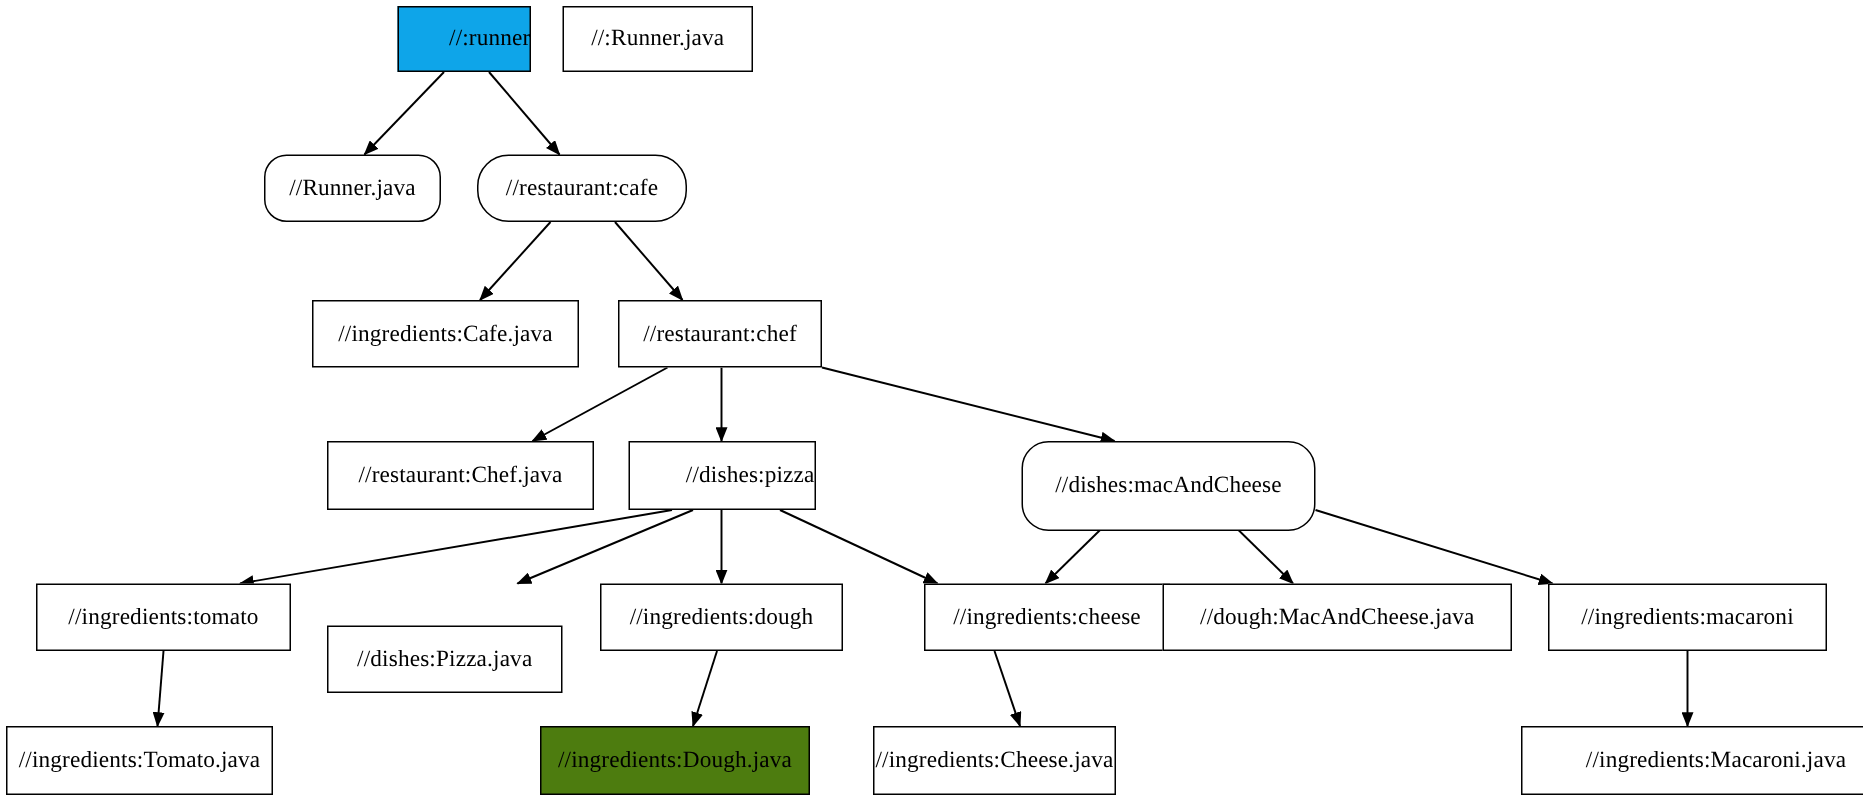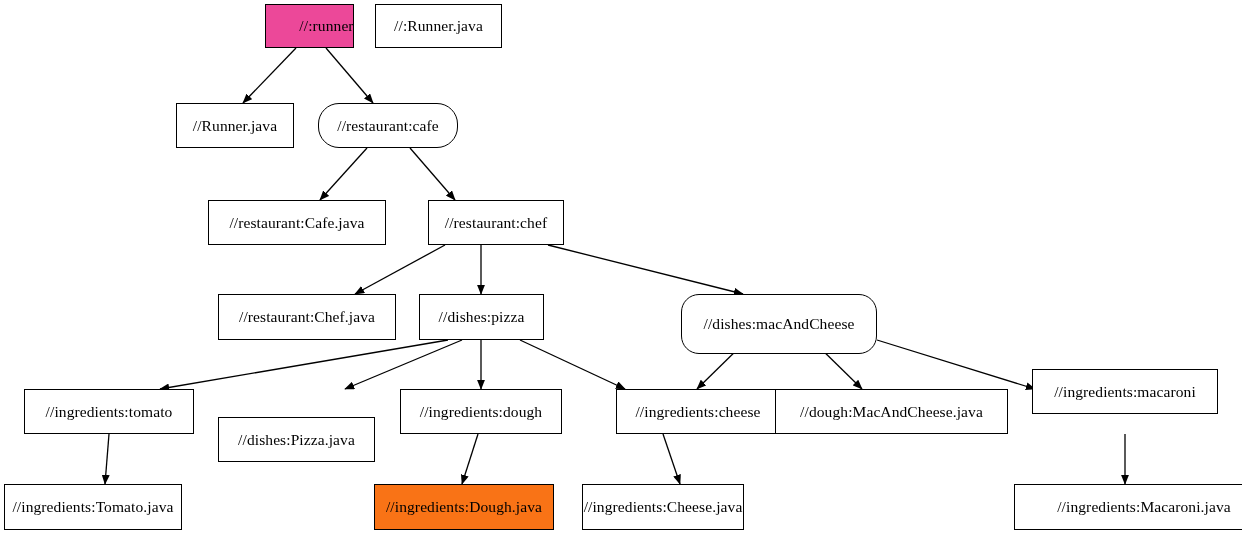--- a/index.html
+++ b/index.html
@@ -81,7 +81,7 @@
   </svg>
 
   <div id="node-layer">
-      <div class="graph-node" style="left: 265px; top: 4px; width: 89px; height: 44px; border-color: rgb(0, 0, 0); background: #ec4899; padding-left: 34px;">
+      <div class="graph-node" style="left: 265px; top: 4px; width: 89px; height: 44px; border-color: rgb(0, 0, 0); background: #0ea5e9; padding-left: 34px;">
         <span class="graph-node-label">//:runner</span>
       </div>
       <div class="graph-node" style="left: 375px; top: 4px; width: 127px; height: 44px; border-color: rgb(0, 0, 0); background: rgb(255, 255, 255); text-align: right;">

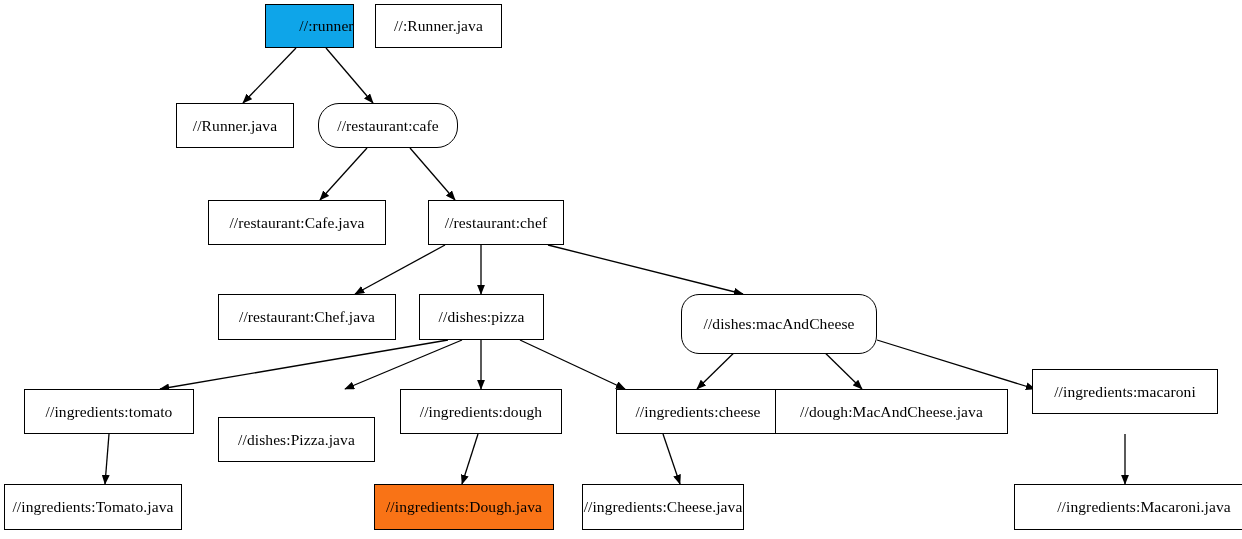--- a/index.html
+++ b/index.html
@@ -87,7 +87,7 @@
       <div class="graph-node" style="left: 375px; top: 4px; width: 127px; height: 44px; border-color: rgb(0, 0, 0); background: rgb(255, 255, 255); text-align: right;">
         <span class="graph-node-label">//:Runner.java</span>
       </div>
-      <div class="graph-node" style="left: 176px; top: 103px; width: 118px; height: 45px; border-color: rgb(0, 0, 0); background: rgb(255, 255, 255);">
+      <div class="graph-node" style="left: 176px; top: 103px; width: 118px; height: 45px; border-color: rgb(0, 0, 0); background: rgb(255, 255, 255); border-radius: 15px;">
         <span class="graph-node-label">//Runner.java</span>
       </div>
       <div class="graph-node" style="left: 318px; top: 103px; width: 140px; height: 45px; border-color: rgb(0, 0, 0); background: rgb(255, 255, 255); border-radius: 21px;">

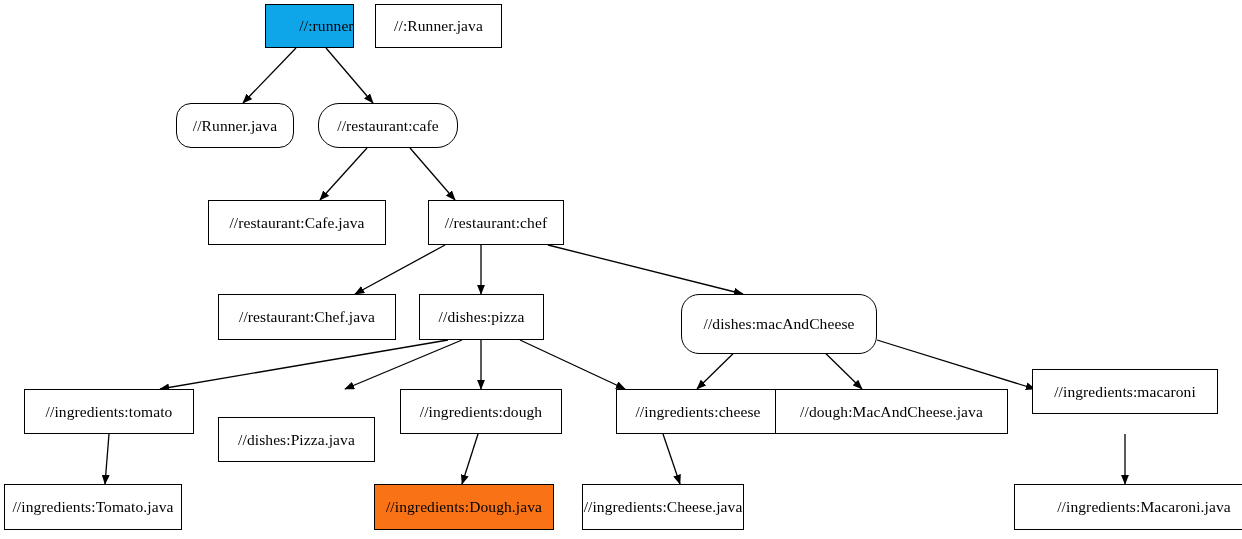--- a/index.html
+++ b/index.html
@@ -94,7 +94,7 @@
         <span class="graph-node-label">//restaurant:cafe</span>
       </div>
       <div class="graph-node" style="left: 208px; top: 200px; width: 178px; height: 45px; border-color: rgb(0, 0, 0); background: rgb(255, 255, 255);">
-        <span class="graph-node-label">//restaurant:Cafe.java</span>
+        <span class="graph-node-label">//ingredients:Cafe.java</span>
       </div>
       <div class="graph-node" style="left: 412px; top: 200px; width: 136px; height: 45px; border-color: rgb(0, 0, 0); background: rgb(255, 255, 255); margin-left: 16px;">
         <span class="graph-node-label">//restaurant:chef</span>

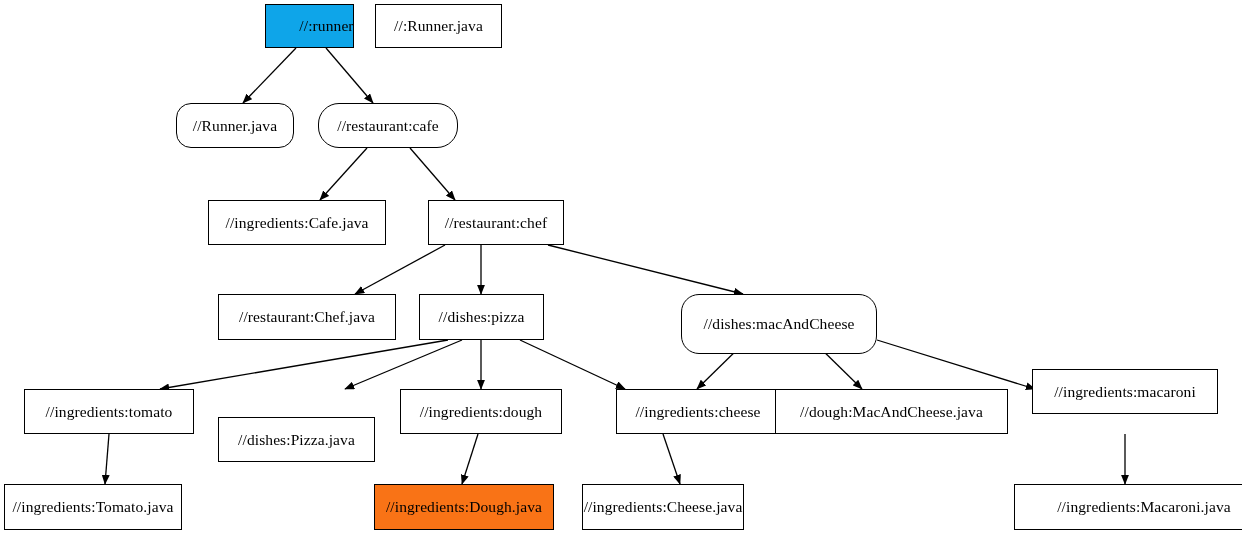--- a/index.html
+++ b/index.html
@@ -96,7 +96,7 @@
       <div class="graph-node" style="left: 208px; top: 200px; width: 178px; height: 45px; border-color: rgb(0, 0, 0); background: rgb(255, 255, 255);">
         <span class="graph-node-label">//ingredients:Cafe.java</span>
       </div>
-      <div class="graph-node" style="left: 412px; top: 200px; width: 136px; height: 45px; border-color: rgb(0, 0, 0); background: rgb(255, 255, 255); margin-left: 16px;">
+      <div class="graph-node" style="left: 412px; top: 200px; width: 136px; height: 45px; border-color: rgb(0, 0, 0); background: rgb(255, 255, 255);">
         <span class="graph-node-label">//restaurant:chef</span>
       </div>
       <div class="graph-node" style="left: 218px; top: 294px; width: 178px; height: 46px; border-color: rgb(0, 0, 0); background: rgb(255, 255, 255);">

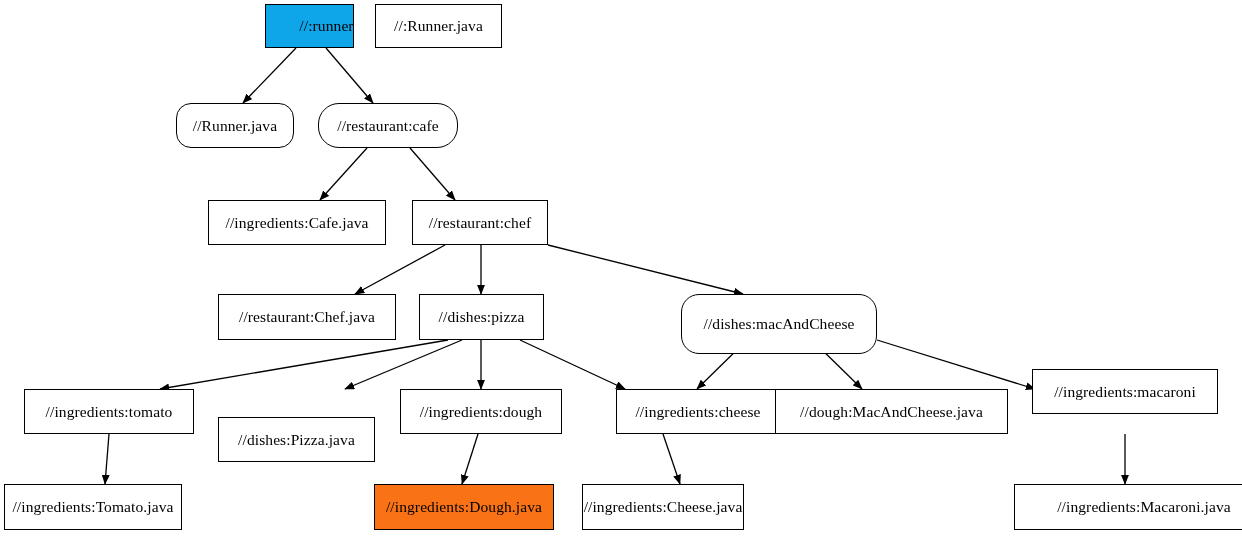--- a/index.html
+++ b/index.html
@@ -102,7 +102,7 @@
       <div class="graph-node" style="left: 218px; top: 294px; width: 178px; height: 46px; border-color: rgb(0, 0, 0); background: rgb(255, 255, 255);">
         <span class="graph-node-label">//restaurant:Chef.java</span>
       </div>
-      <div class="graph-node" style="left: 419px; top: 294px; width: 125px; height: 46px; border-color: rgb(0, 0, 0); background: rgb(255, 255, 255);">
+      <div class="graph-node" style="left: 419px; top: 294px; width: 125px; height: 46px; border-color: rgb(0, 0, 0); background: rgb(255, 255, 255); justify-content: flex-end;">
         <span class="graph-node-label">//dishes:pizza</span>
       </div>
       <div class="graph-node" style="left: 681px; top: 294px; width: 196px; height: 60px; border-color: rgb(0, 0, 0); background: rgb(255, 255, 255); border-radius: 18px;">

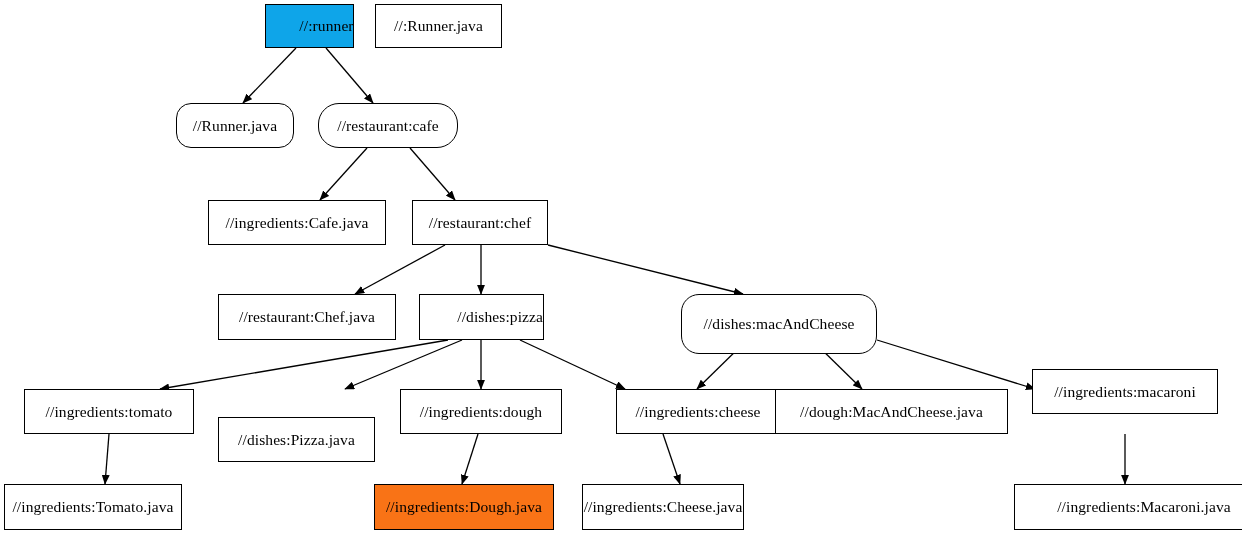--- a/index.html
+++ b/index.html
@@ -123,7 +123,7 @@
       <div class="graph-node" style="left: 775px; top: 389px; width: 233px; height: 45px; border-color: rgb(0, 0, 0); background: rgb(255, 255, 255);">
         <span class="graph-node-label">//dough:MacAndCheese.java</span>
       </div>
-      <div class="graph-node" style="left: 1032px; top: 369px; width: 186px; height: 45px; border-color: rgb(0, 0, 0); background: rgb(255, 255, 255); align-items: center;">
+      <div class="graph-node" style="left: 1032px; top: 389px; width: 186px; height: 45px; border-color: rgb(0, 0, 0); background: rgb(255, 255, 255); align-items: center;">
         <span class="graph-node-label">//ingredients:macaroni</span>
       </div>
       <div class="graph-node" style="left: 4px; top: 484px; width: 178px; height: 46px; border-color: rgb(0, 0, 0); background: rgb(255, 255, 255);">

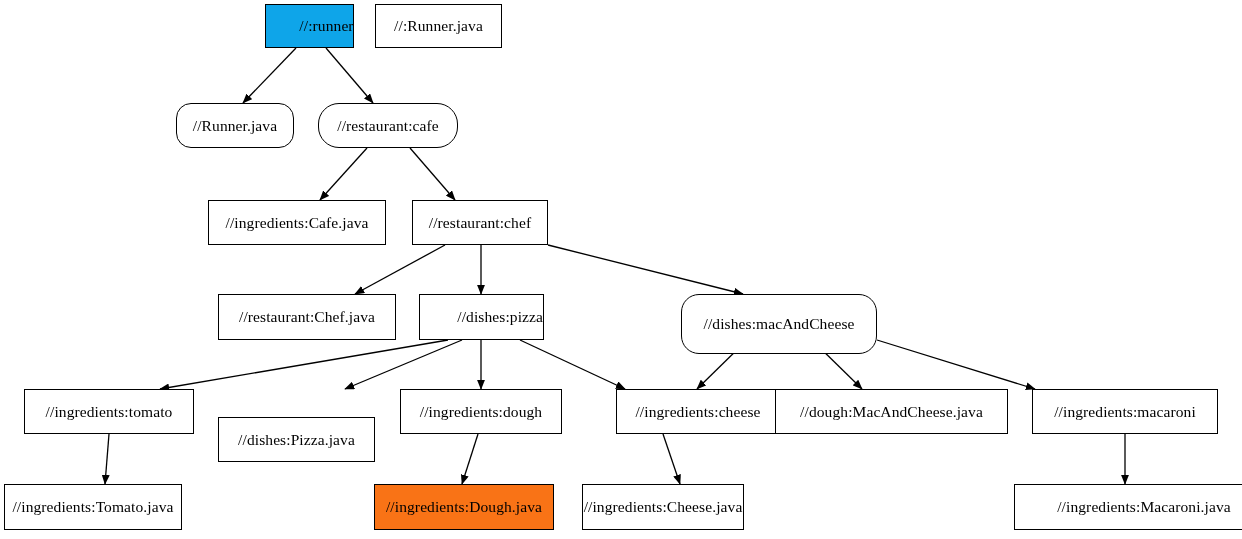--- a/index.html
+++ b/index.html
@@ -129,7 +129,7 @@
       <div class="graph-node" style="left: 4px; top: 484px; width: 178px; height: 46px; border-color: rgb(0, 0, 0); background: rgb(255, 255, 255);">
         <span class="graph-node-label">//ingredients:Tomato.java</span>
       </div>
-      <div class="graph-node" style="left: 360px; top: 484px; width: 180px; height: 46px; border-color: rgb(0, 0, 0); background: #f97316; margin-left: 14px;">
+      <div class="graph-node" style="left: 360px; top: 484px; width: 180px; height: 46px; border-color: rgb(0, 0, 0); background: #4d7c0f;">
         <span class="graph-node-label">//ingredients:Dough.java</span>
       </div>
       <div class="graph-node" style="left: 582px; top: 484px; width: 162px; height: 46px; border-color: rgb(0, 0, 0); background: rgb(255, 255, 255);">

